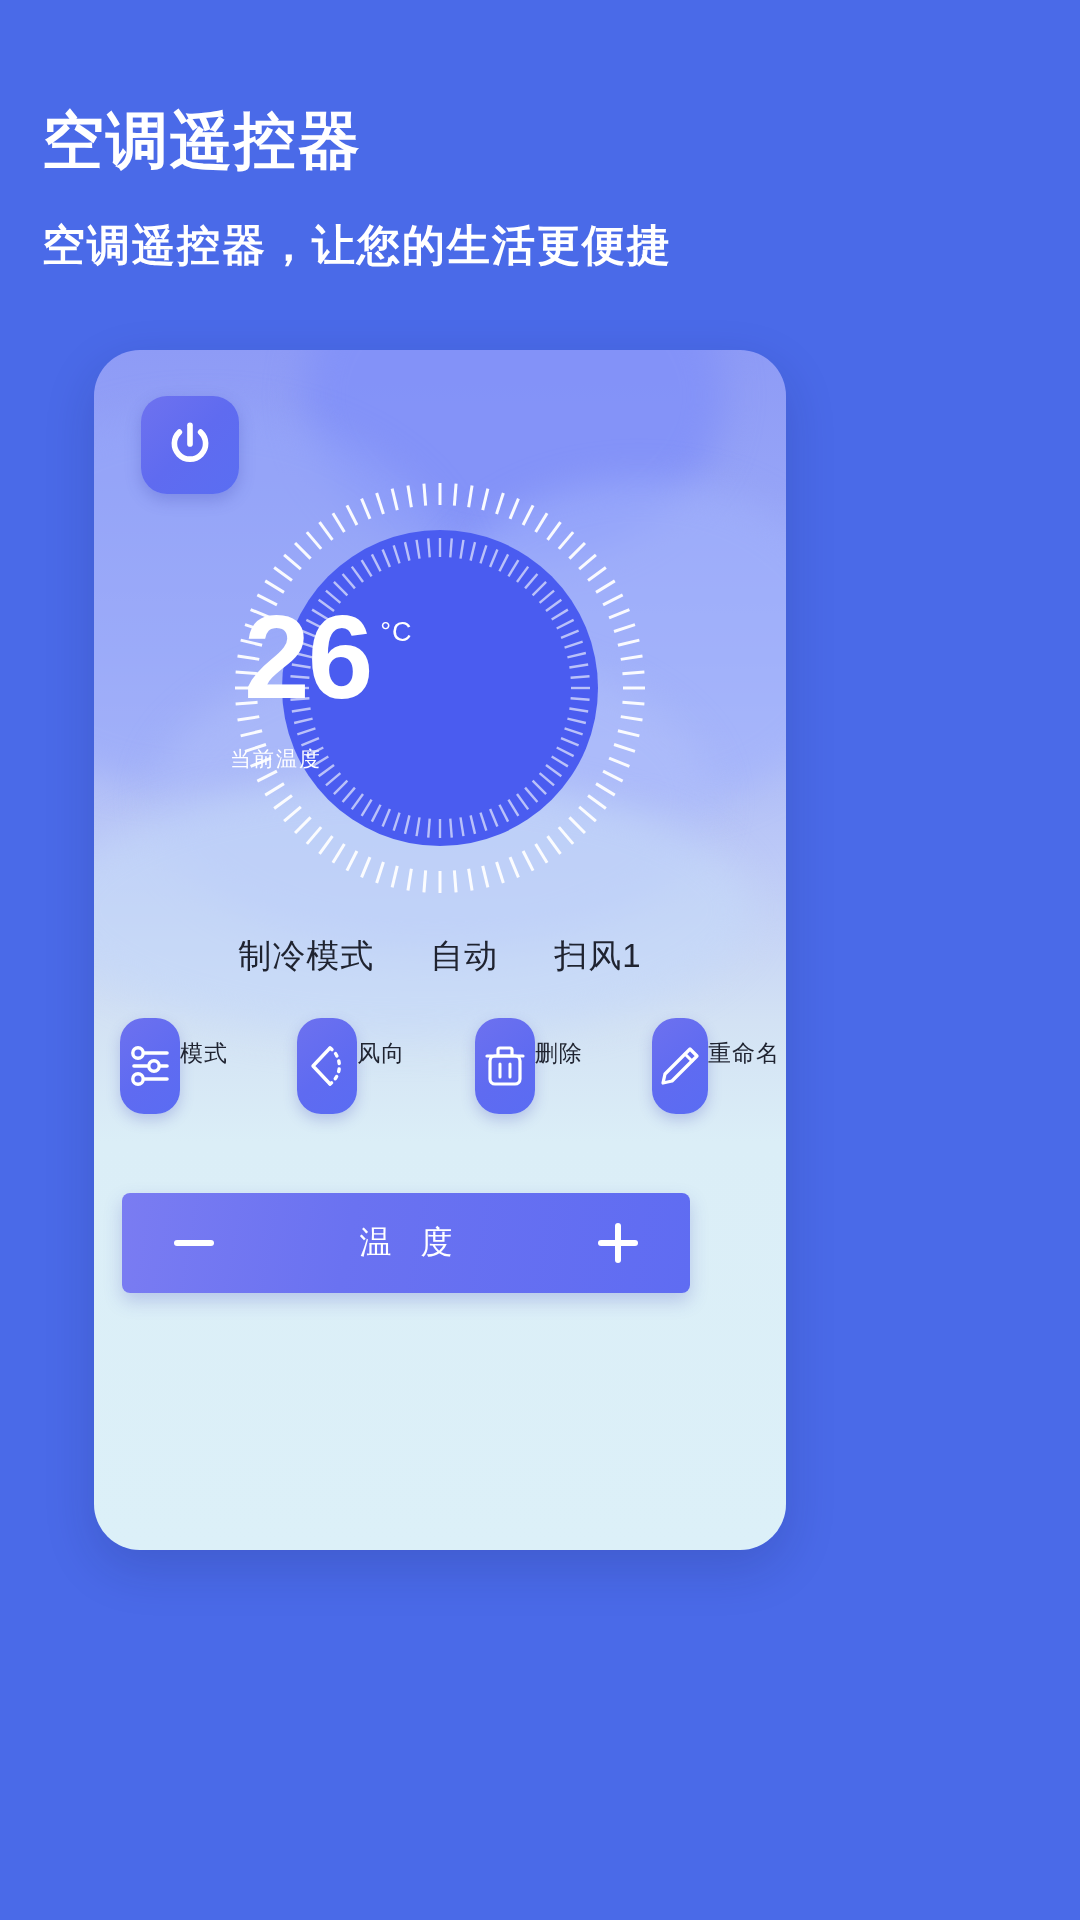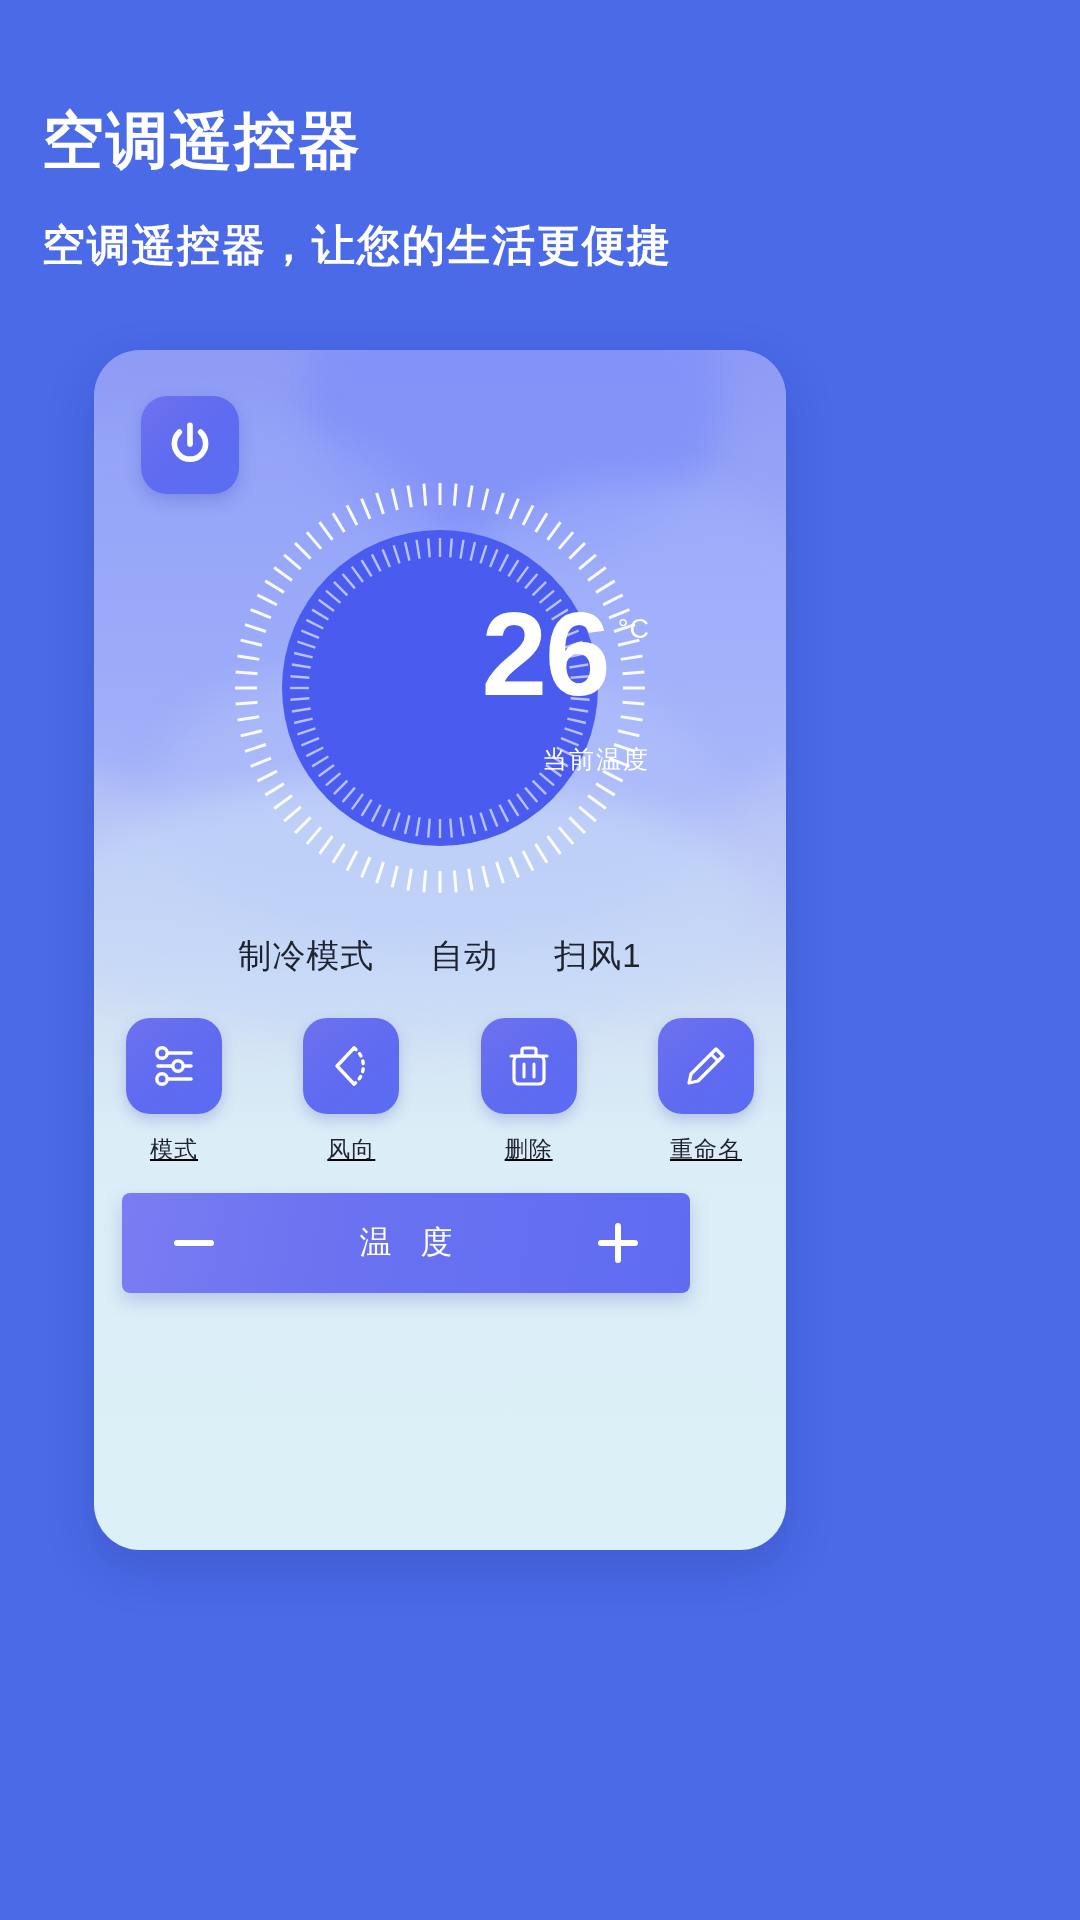--- a/index.html
+++ b/index.html
@@ -129,7 +129,7 @@
     width: 420px; height: 420px;
     display: flex;
     flex-direction: column;
-    align-items: flex-end;
+    align-items: flex-start;
     justify-content: center;
     pointer-events: none;
   }

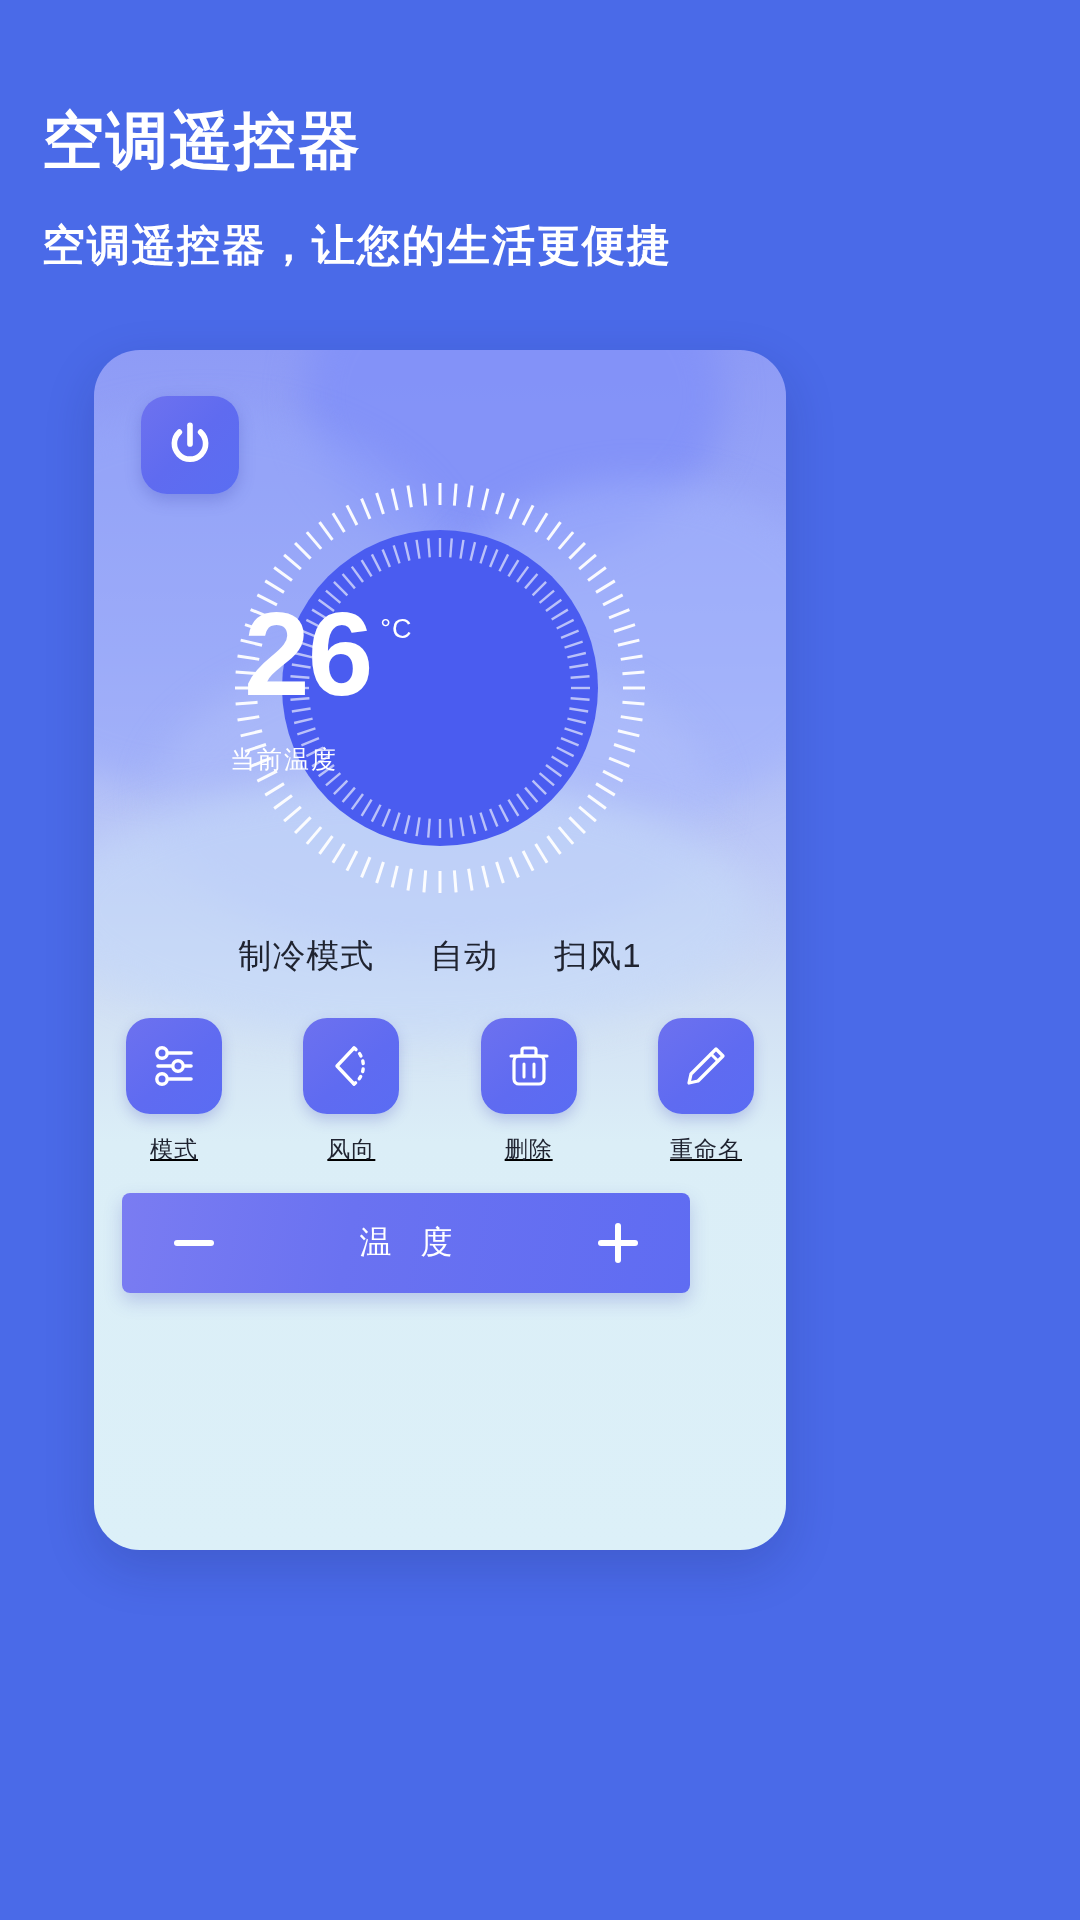--- a/index.html
+++ b/index.html
@@ -157,7 +157,7 @@
   }
   #temp-caption {
     margin-top: 34px;
-    font-size: 25px;
+    font-size: 21px;
     color: #ffffff;
     letter-spacing: 2px;
     font-weight: 400;

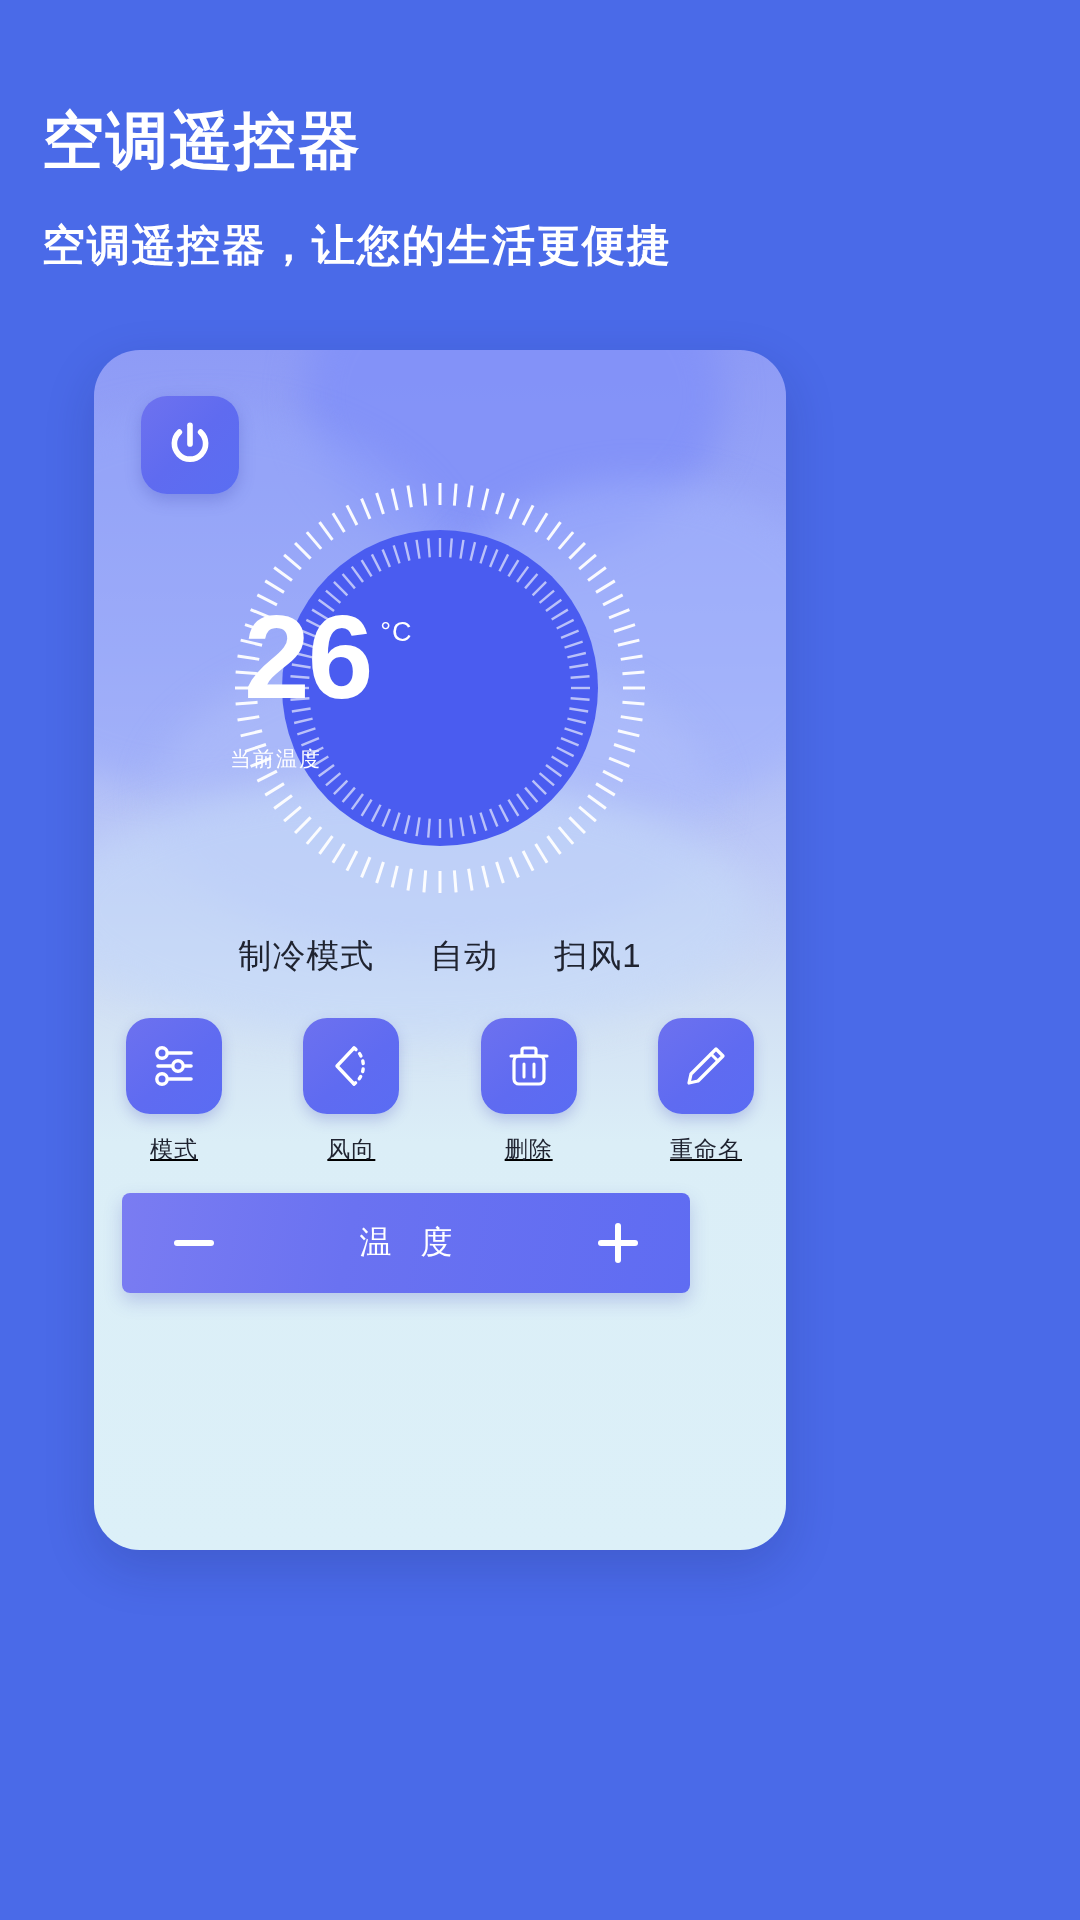--- a/index.html
+++ b/index.html
@@ -196,10 +196,9 @@
   .action-cell {
     width: 108px;
     display: flex;
-    flex-direction: column;
-    align-items: center;
+    flex-direction: row;
+    align-items: flex-start;
     cursor: pointer;
-    text-decoration: underline;
   }
   .action-tile {
     width: 96px;

